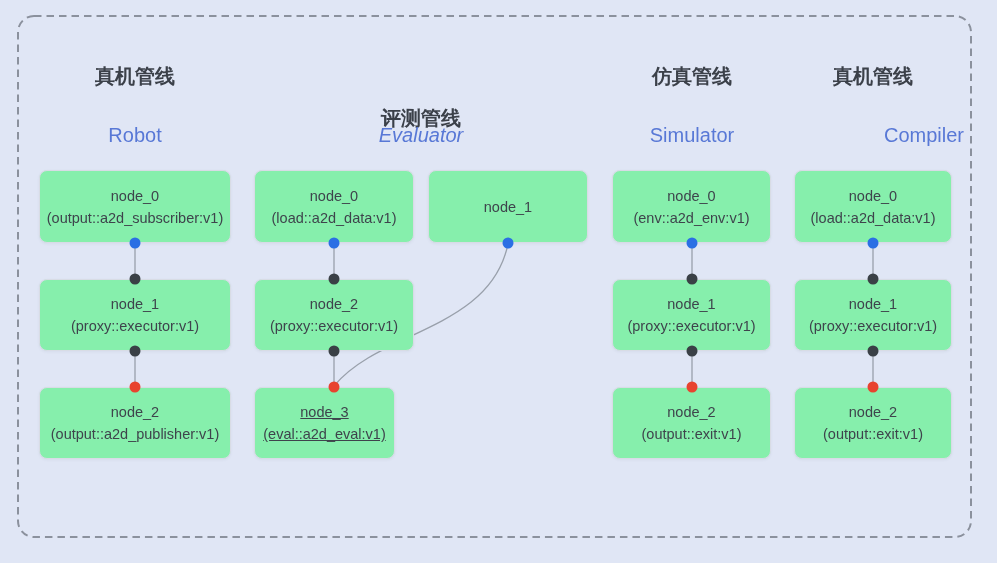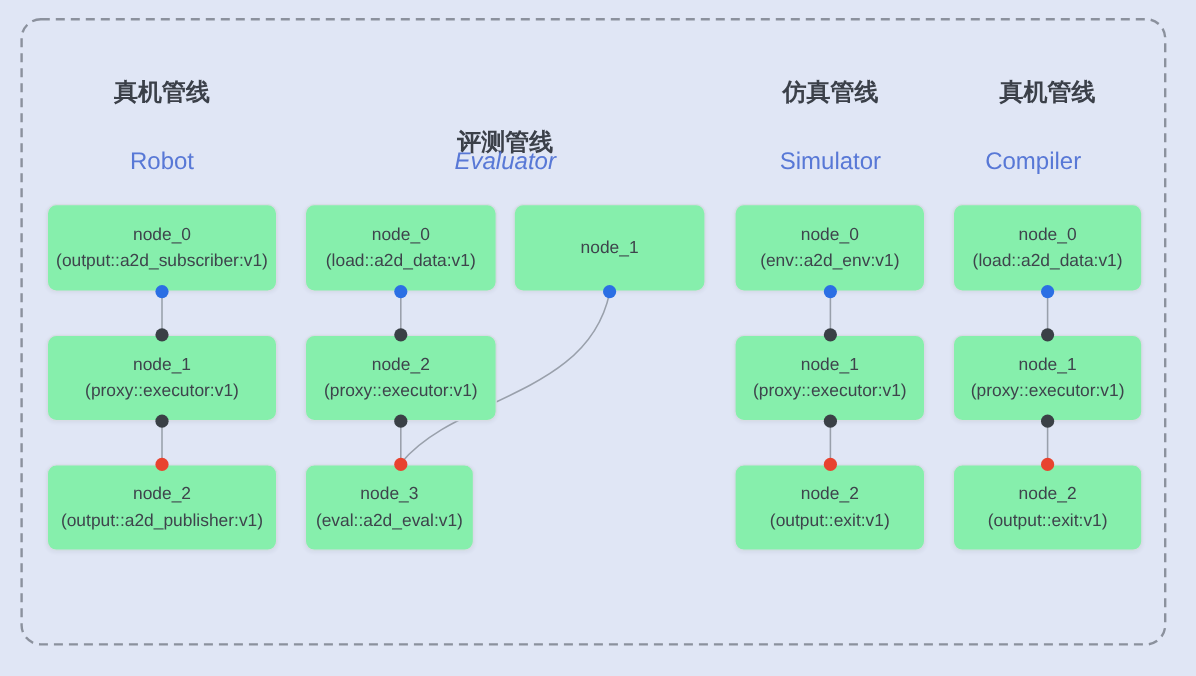--- a/index.html
+++ b/index.html
@@ -101,7 +101,7 @@
   <div class="title-en" style="left:135px; top:124px;">Robot</div>
   <div class="title-en" style="left:421px; top:124px;font-style:italic;">Evaluator</div>
   <div class="title-en" style="left:692px; top:124px;">Simulator</div>
-  <div class="title-en" style="left:861px; top:124px;text-align:right;">Compiler</div>
+  <div class="title-en" style="left:924px; top:124px;text-align:right;">Compiler</div>
 
   <div class="node" style="left:39px;  top:170px; width:192px; height:73px;">
     <div class="node-name">node_0</div>

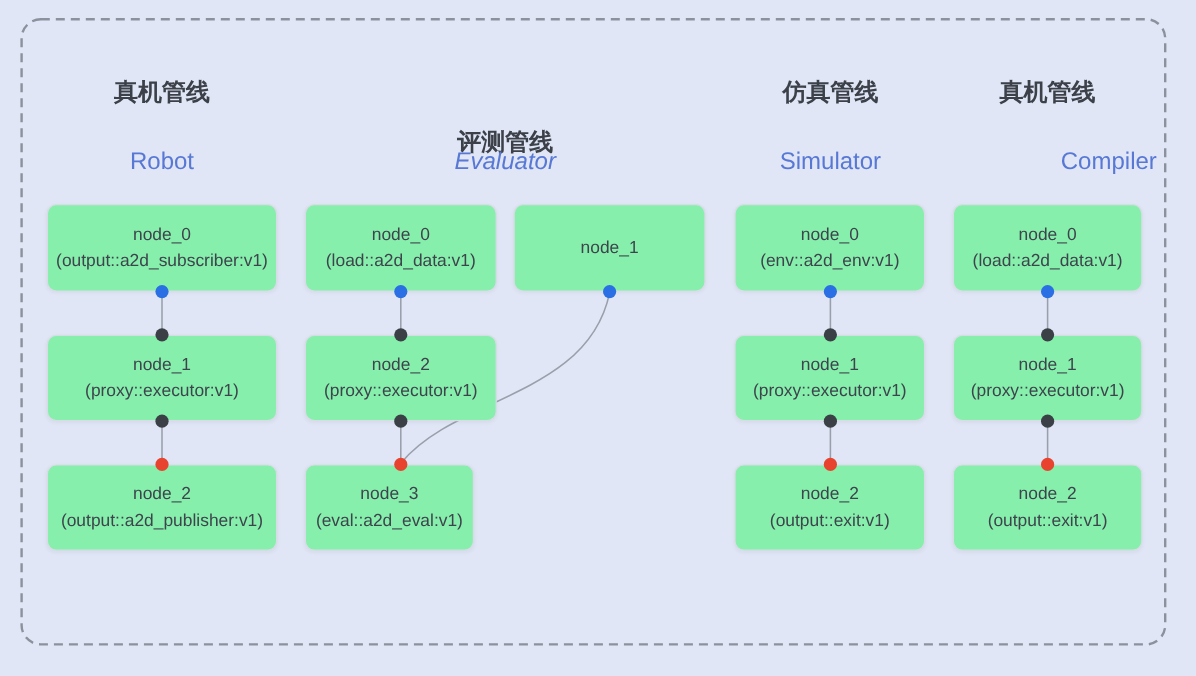--- a/index.html
+++ b/index.html
@@ -127,7 +127,7 @@
     <div class="node-name">node_2</div>
     <div class="node-type">(proxy::executor:v1)</div>
   </div>
-  <div class="node" style="left:254px; top:387px; width:141px; height:72px;">
+  <div class="node" style="left:254px; top:387px; width:141px; height:72px;text-decoration:underline;">
     <div class="node-name">node_3</div>
     <div class="node-type">(eval::a2d_eval:v1)</div>
   </div>

